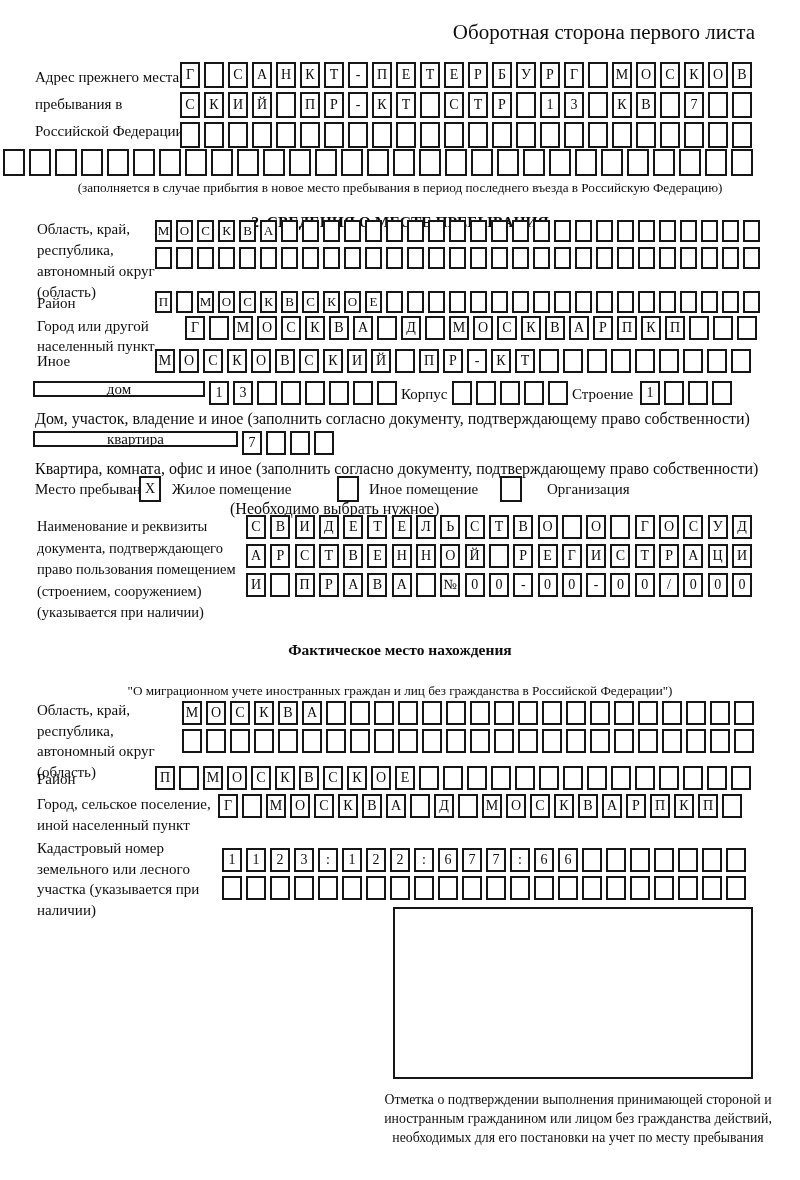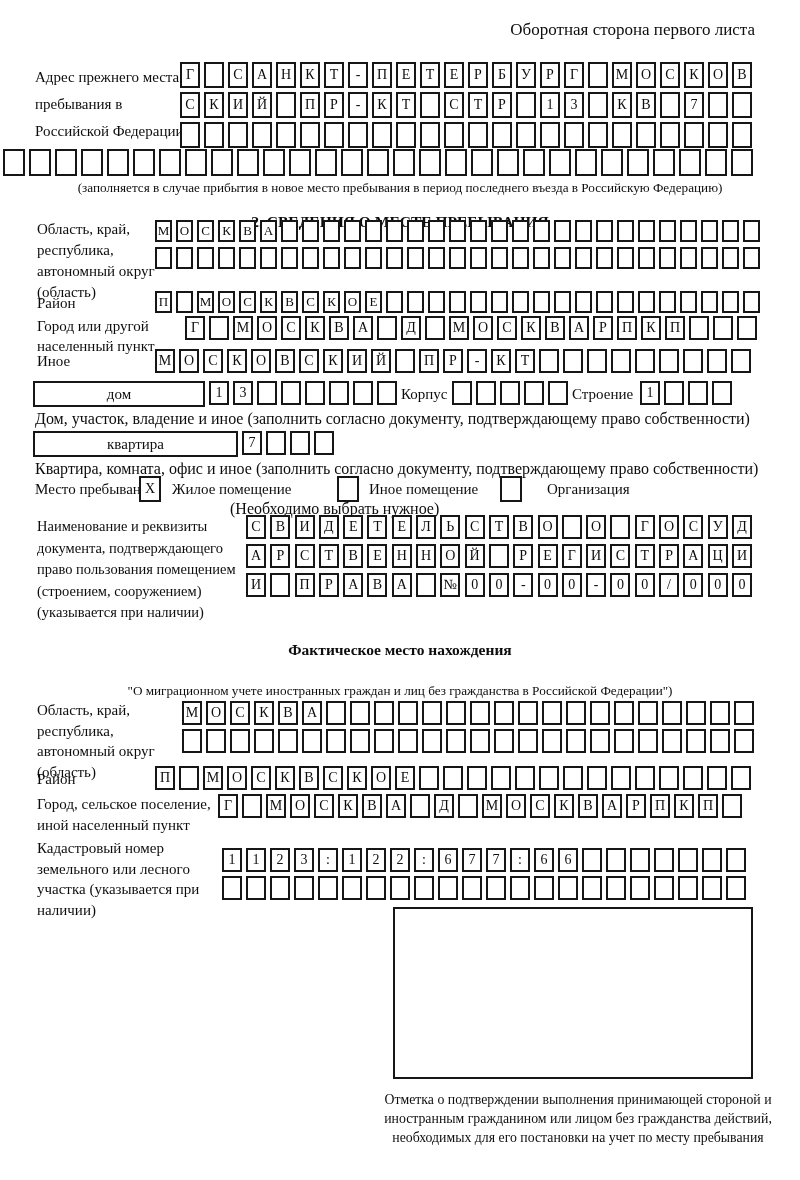--- a/index.html
+++ b/index.html
@@ -12,7 +12,7 @@
     overflow:hidden;
   }
   .abs{position:absolute;}
-  .hdr-note{font-size:17px;text-align:right;width:755px;left:0;top:20px;}
+  .hdr-note{font-size:21px;text-align:right;width:755px;left:0;top:20px;}
   .lbl{font-size:15px;line-height:20.5px;}
   .cellrow{display:flex;gap:4px;}
   .cell{

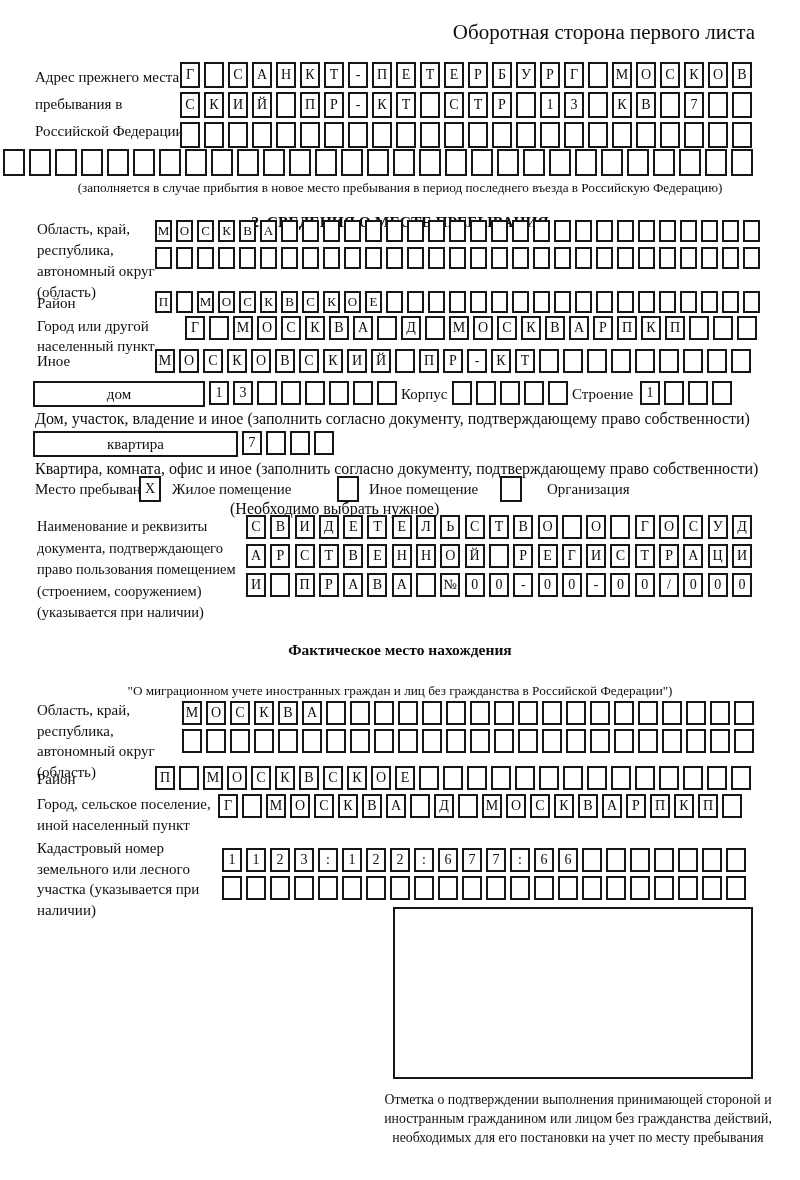--- a/index.html
+++ b/index.html
@@ -28,7 +28,7 @@
   .sm .cell{width:17px;height:22px;font-size:13px;}
   .doc{gap:4.3px;}
   .wbox{
-    box-sizing:border-box;height:26px;
+    box-sizing:border-box;height:16px;
     border:2px solid #161616;background:#fff;
     display:flex;align-items:center;justify-content:center;
     font-size:15px;

